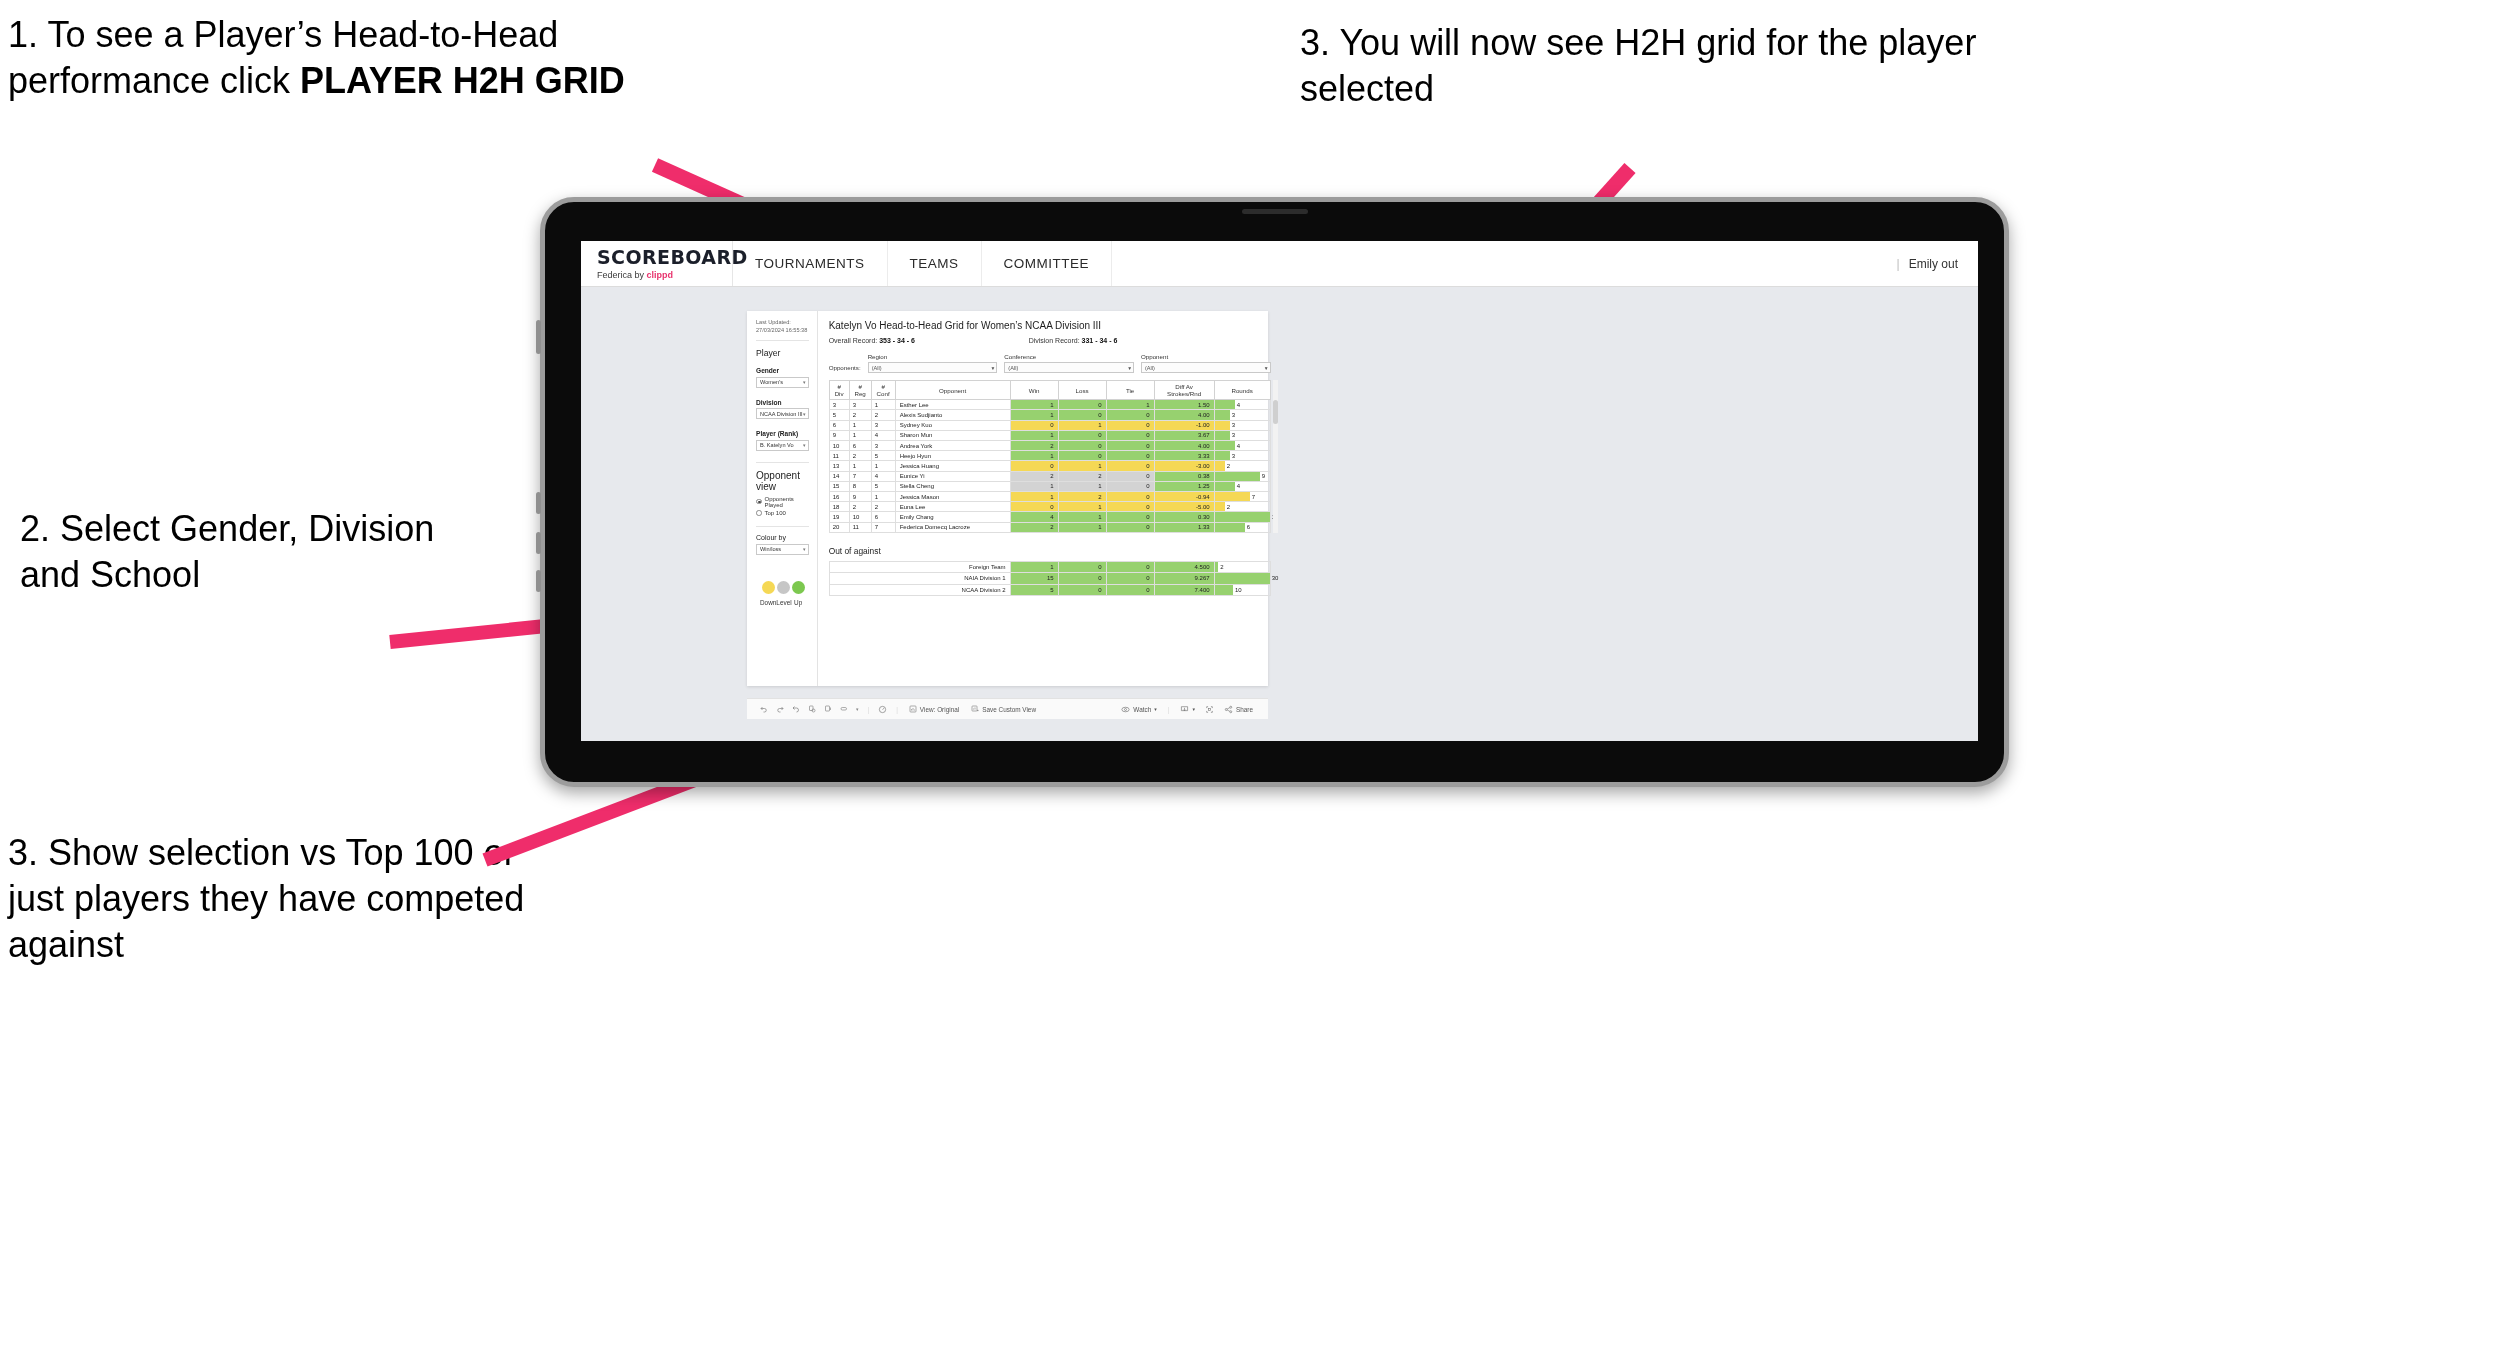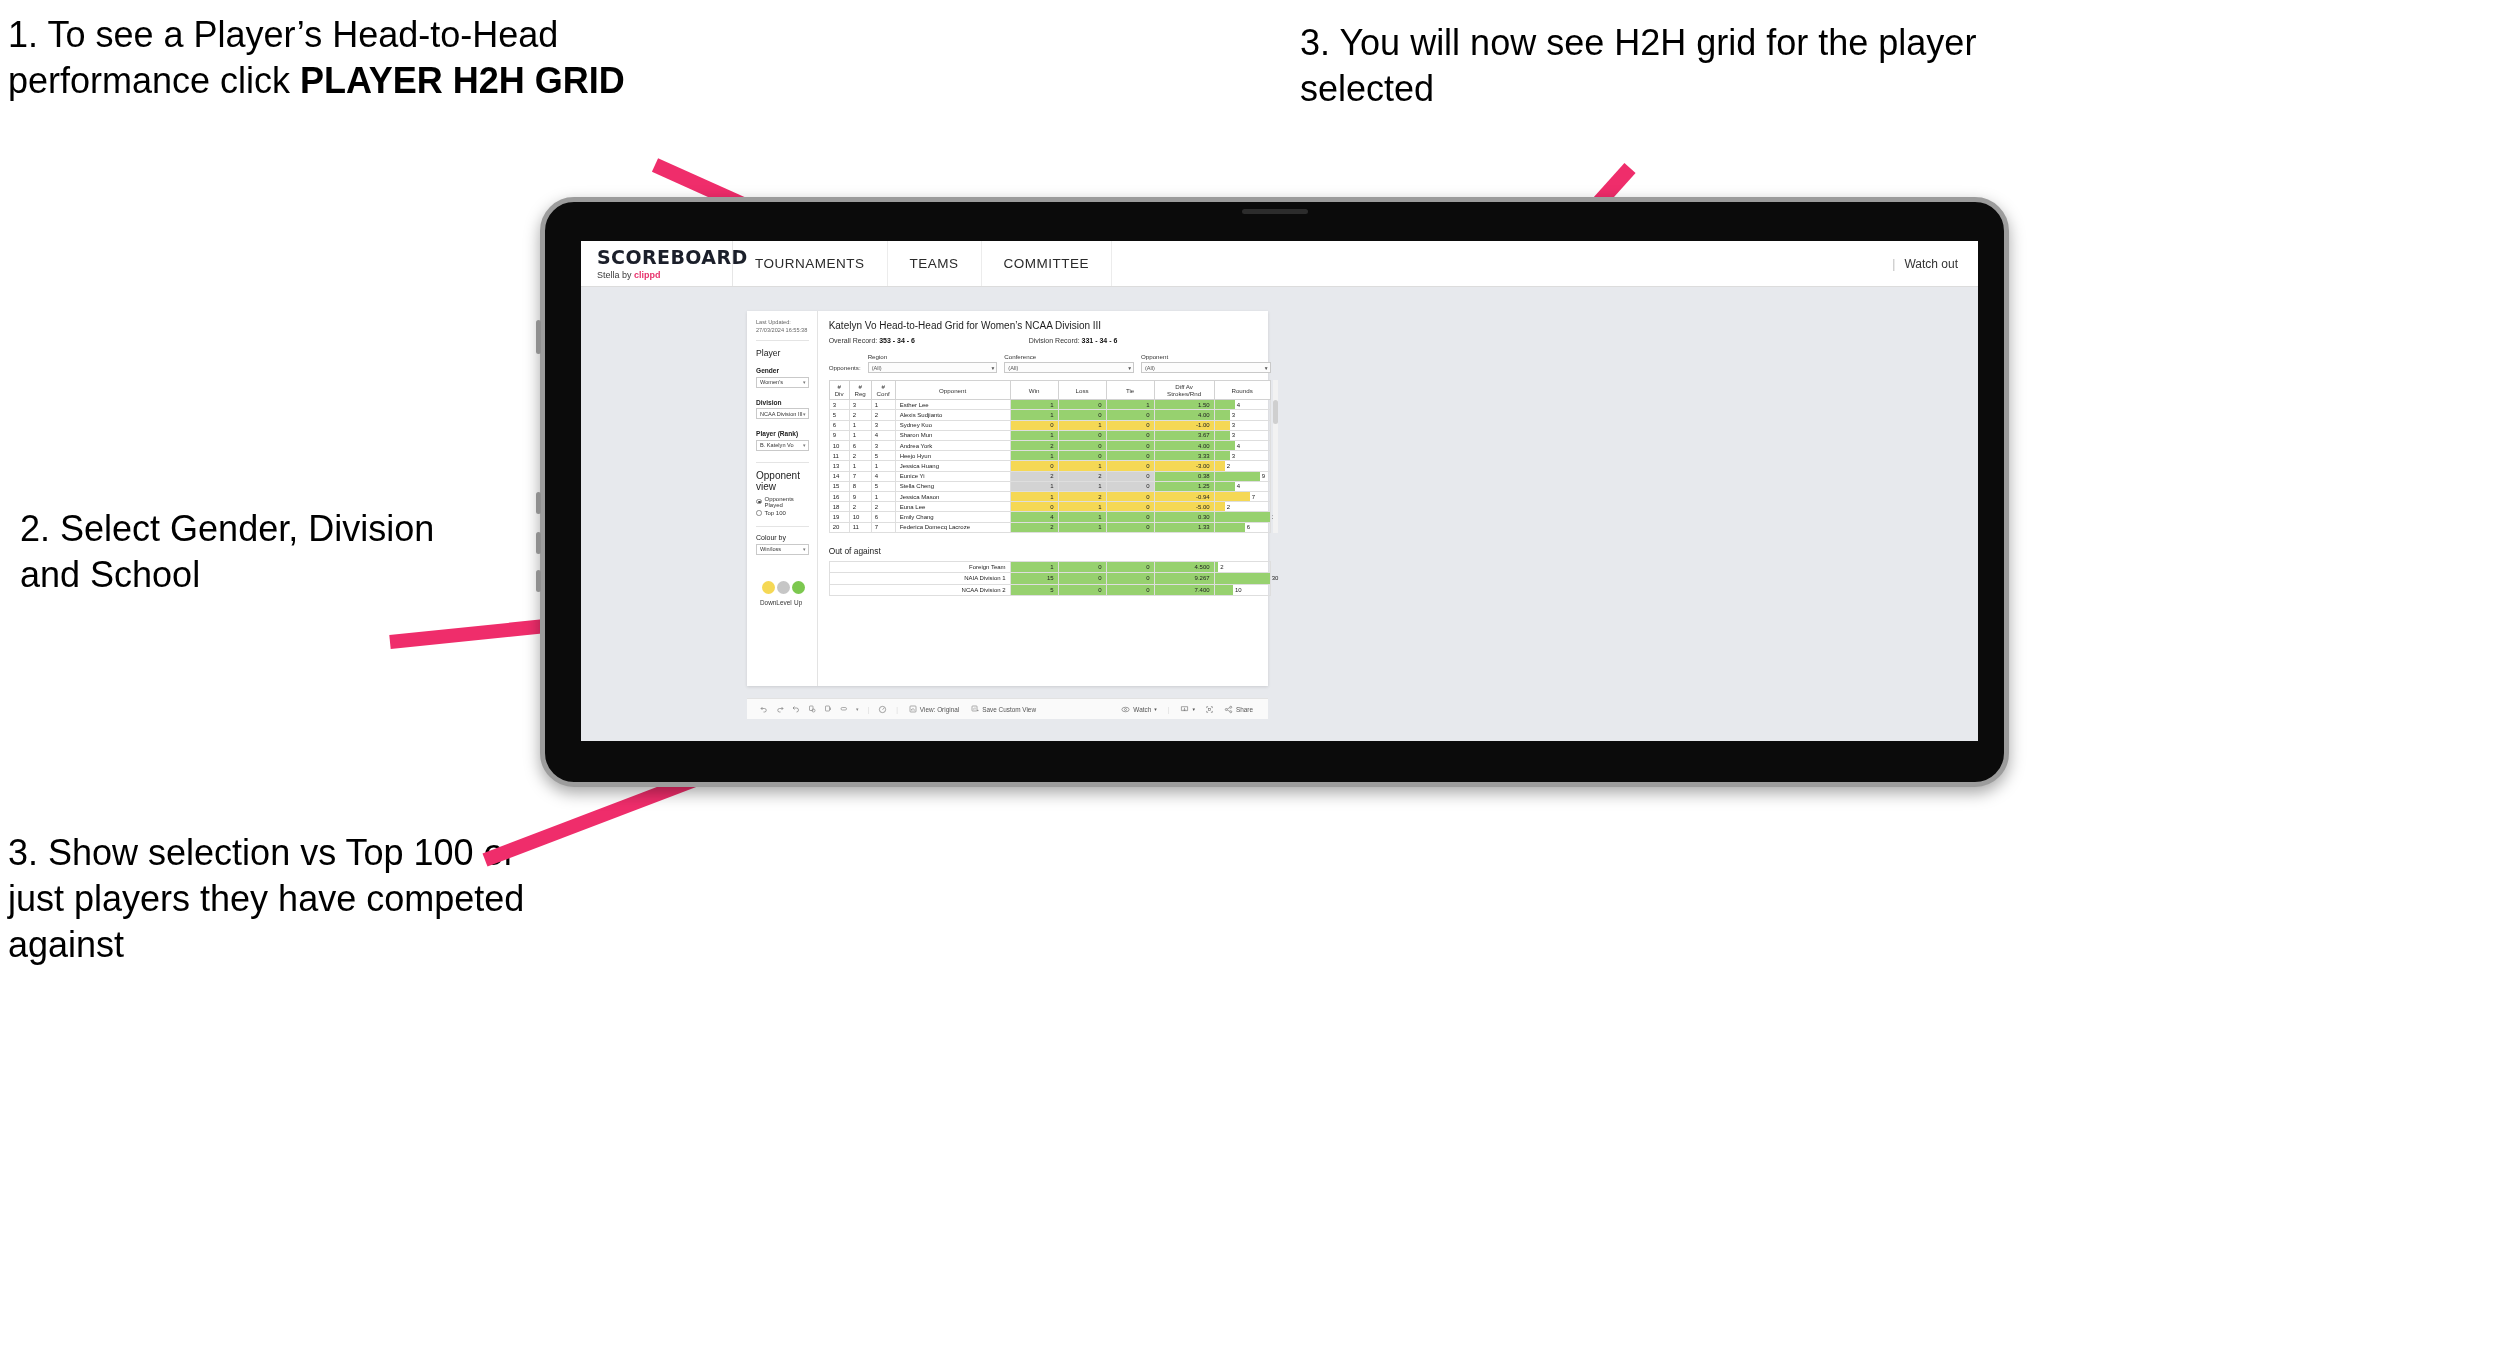--- a/index.html
+++ b/index.html
@@ -184,7 +184,7 @@
       <div id="navspacer"></div>
       <div id="signout">
         <span class="dv">|</span>
-        <span class="so">Watch out</span>
+        <span class="so">Emily out</span>
       </div>
     </div>
 

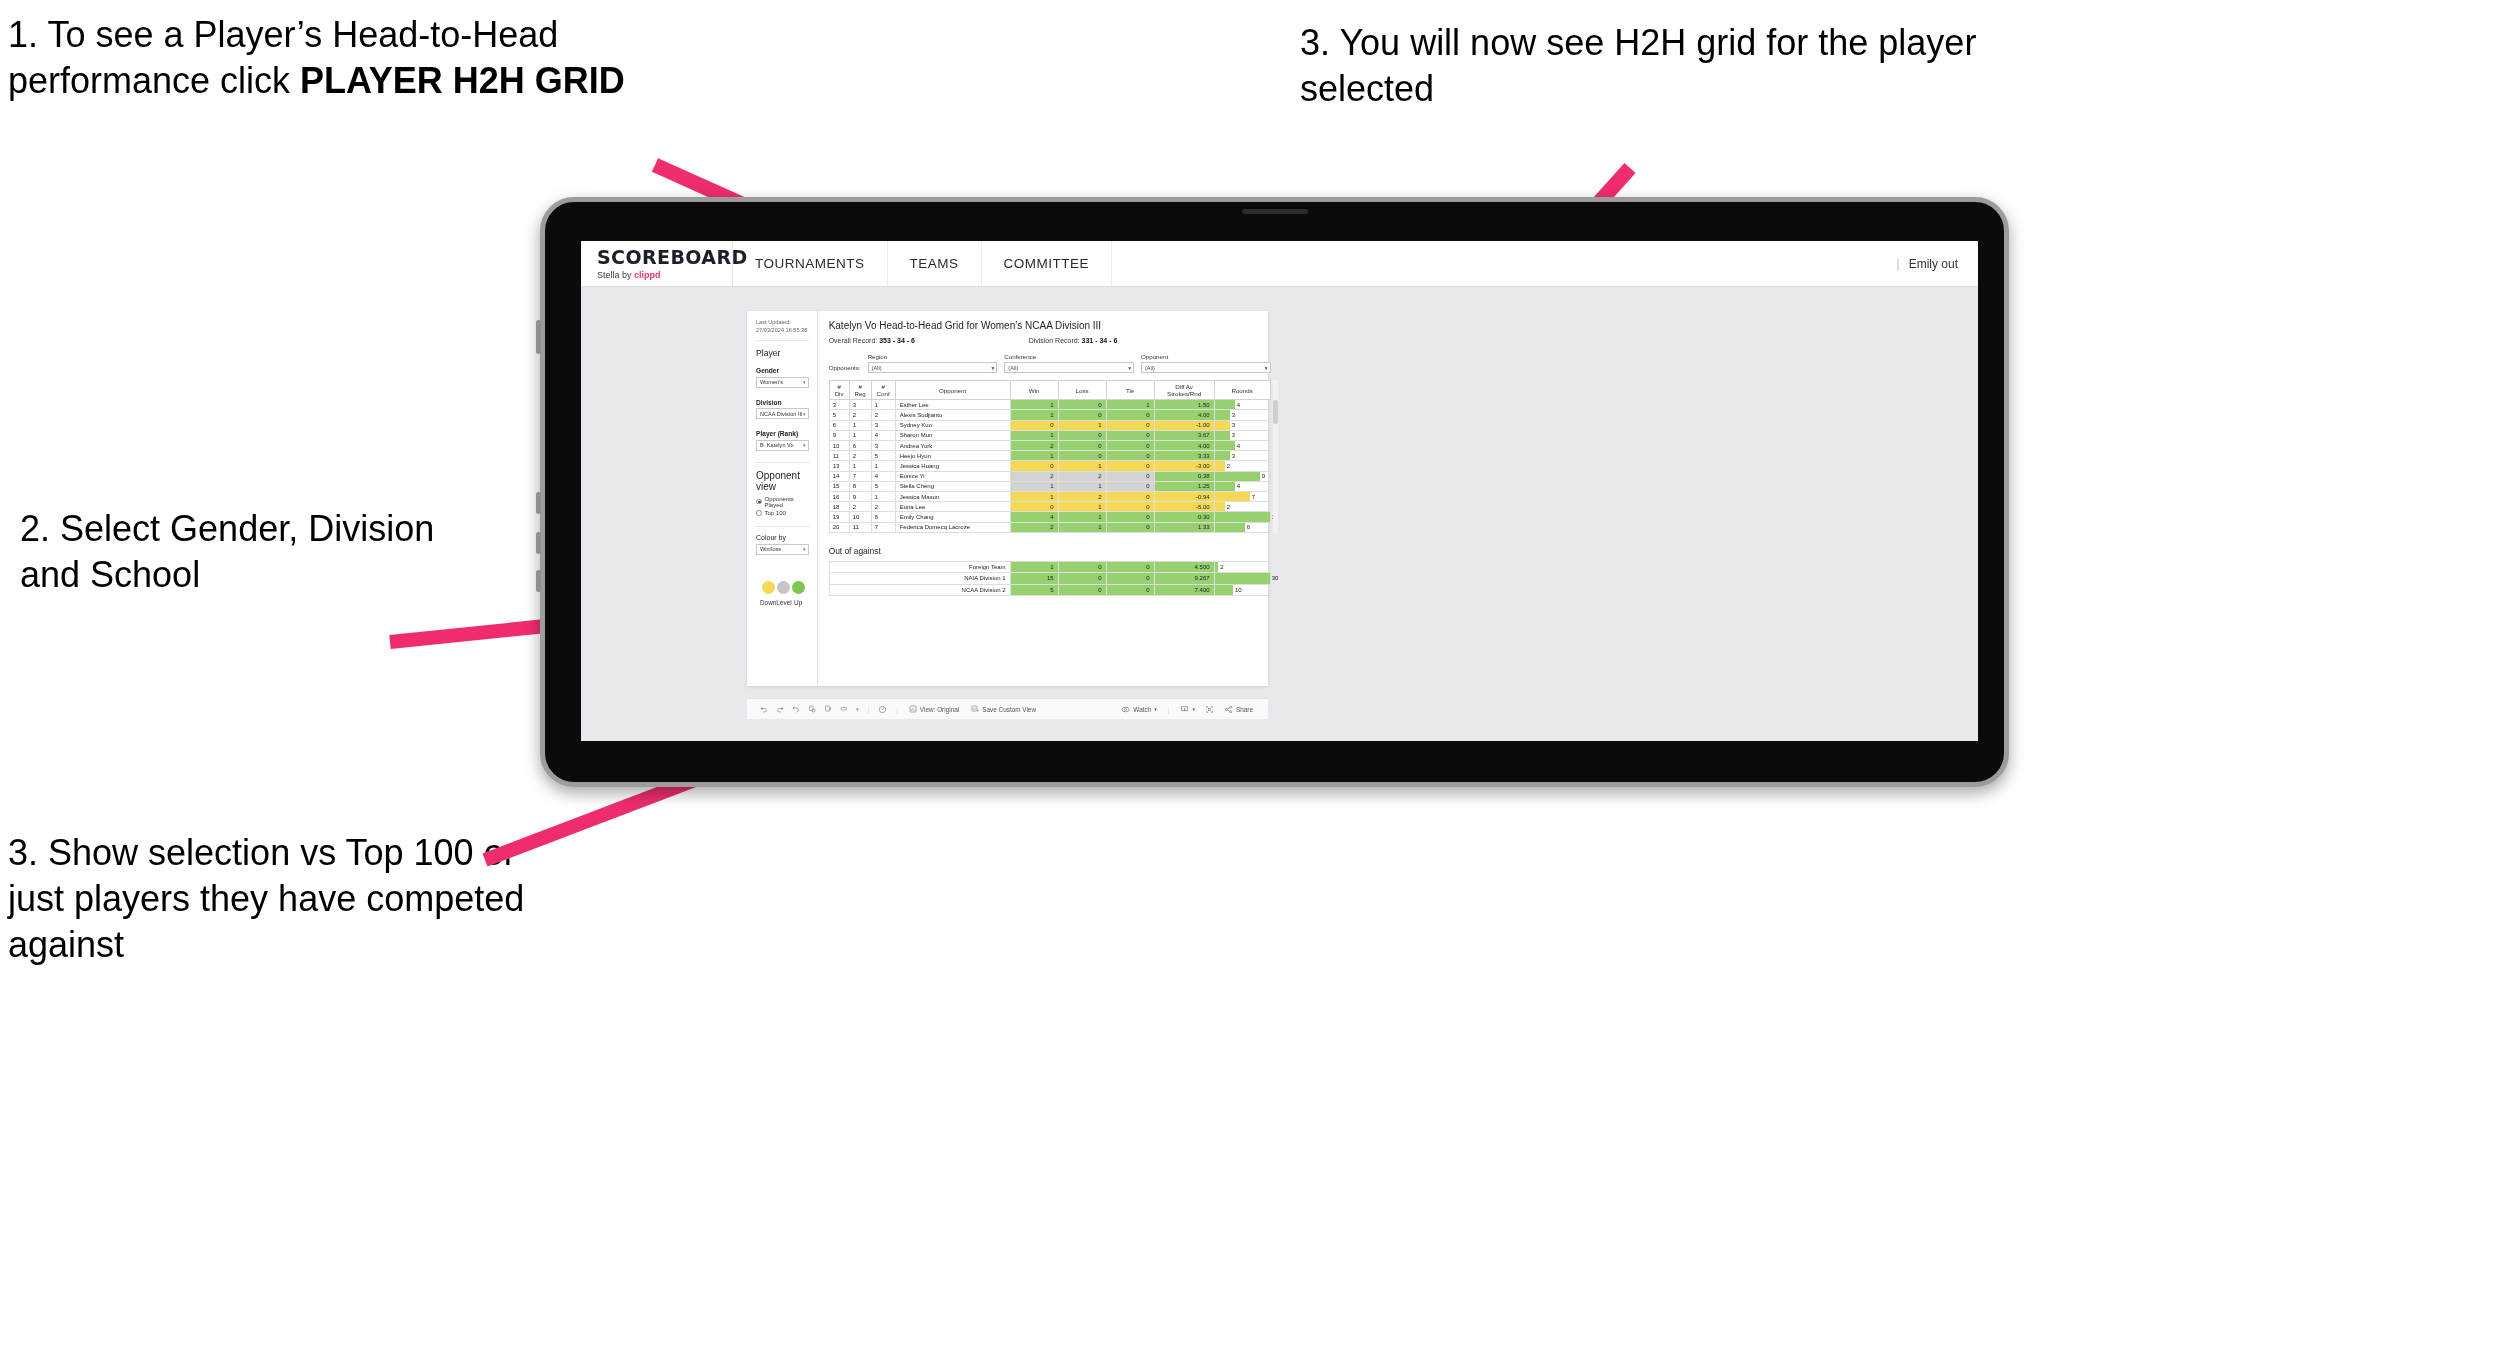--- a/index.html
+++ b/index.html
@@ -176,7 +176,7 @@
     <div id="topnav">
       <div id="brand">
         <div class="bn">SCOREBOARD</div>
-        <div class="bp"><span>Stella by </span><span class="cl">clippd</span></div>
+        <div class="bp"><span>Federica by </span><span class="cl">clippd</span></div>
       </div>
       <div class="navitem">TOURNAMENTS</div>
       <div class="navitem">TEAMS</div>

